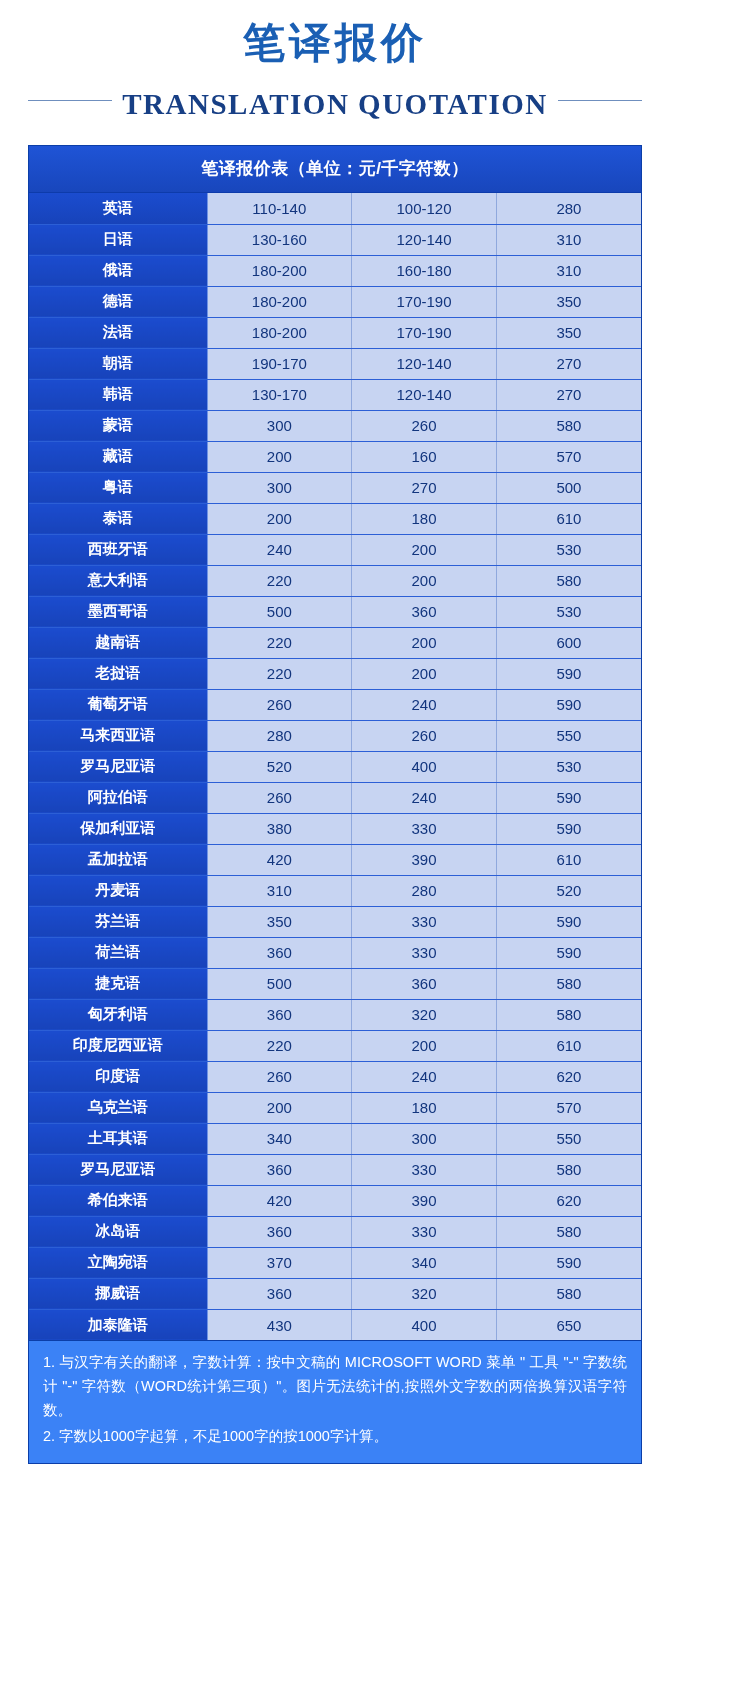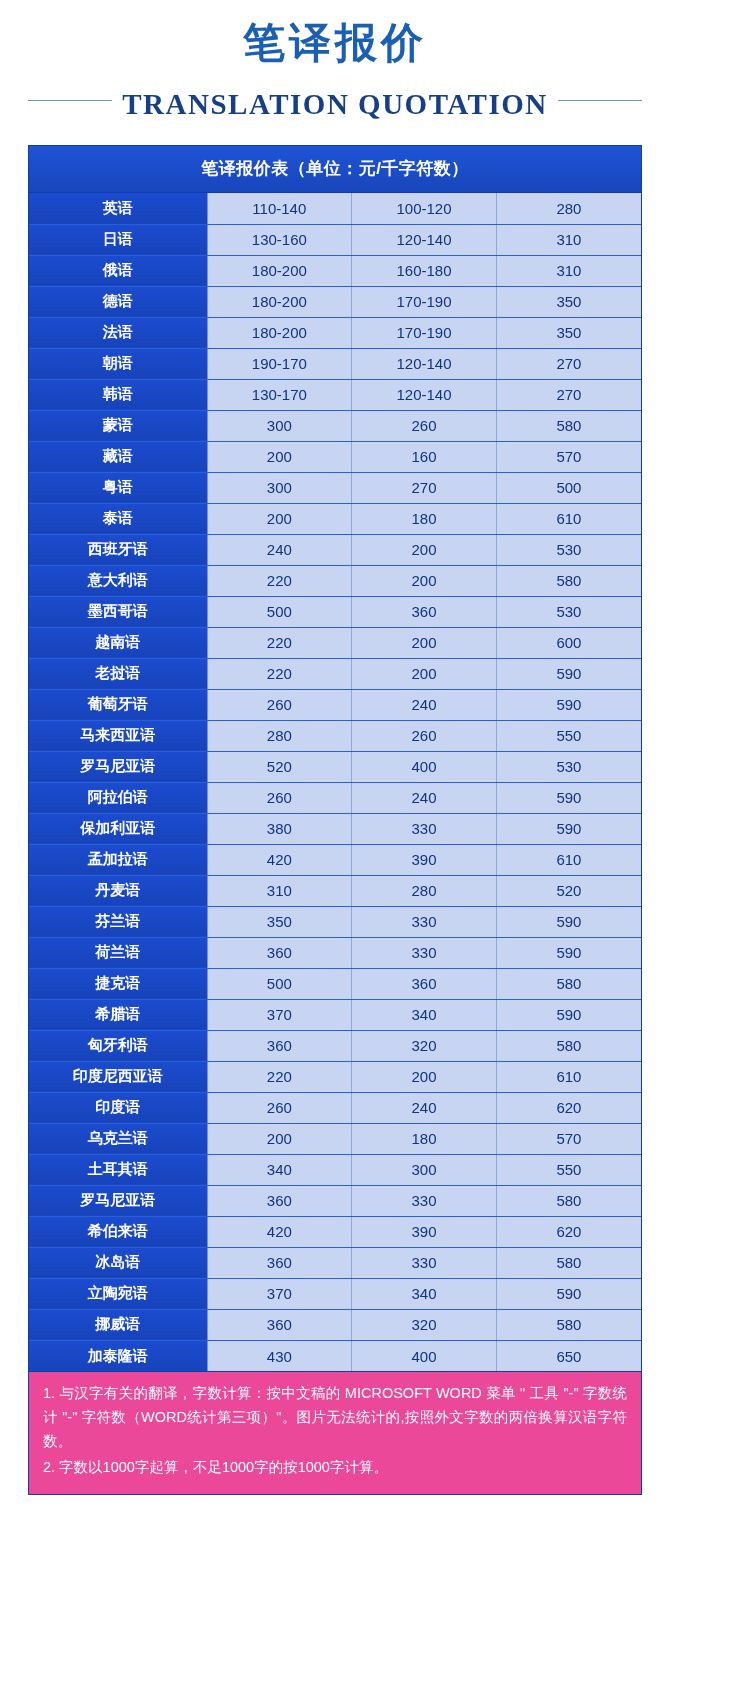--- a/index.html
+++ b/index.html
@@ -307,12 +307,6 @@
             <td class="val">580</td>
           </tr>
           <tr>
-            <td class="lang">希腊语</td>
-            <td class="val">370</td>
-            <td class="val">340</td>
-            <td class="val">590</td>
-          </tr>
-          <tr>
             <td class="lang">匈牙利语</td>
             <td class="val">360</td>
             <td class="val">320</td>

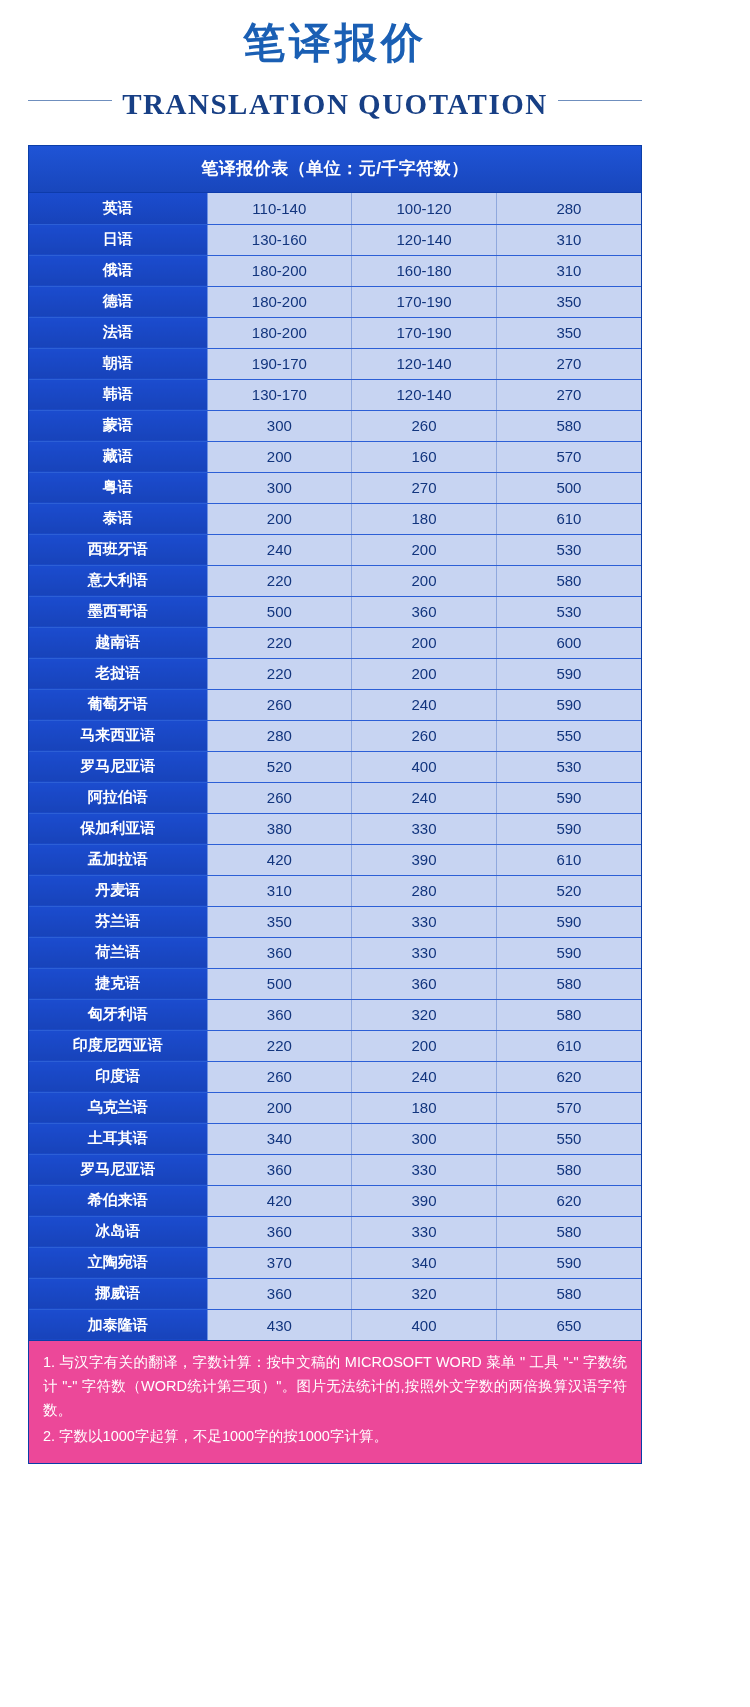--- a/index.html
+++ b/index.html
@@ -117,7 +117,7 @@
     margin: 0 28px;
     border: 1px solid #0b3ea8;
     border-top: none;
-    background: #ec4899;
+    background: #3b82f6;
     color: #ffffff;
     font-size: 14.5px;
     line-height: 1.65;

